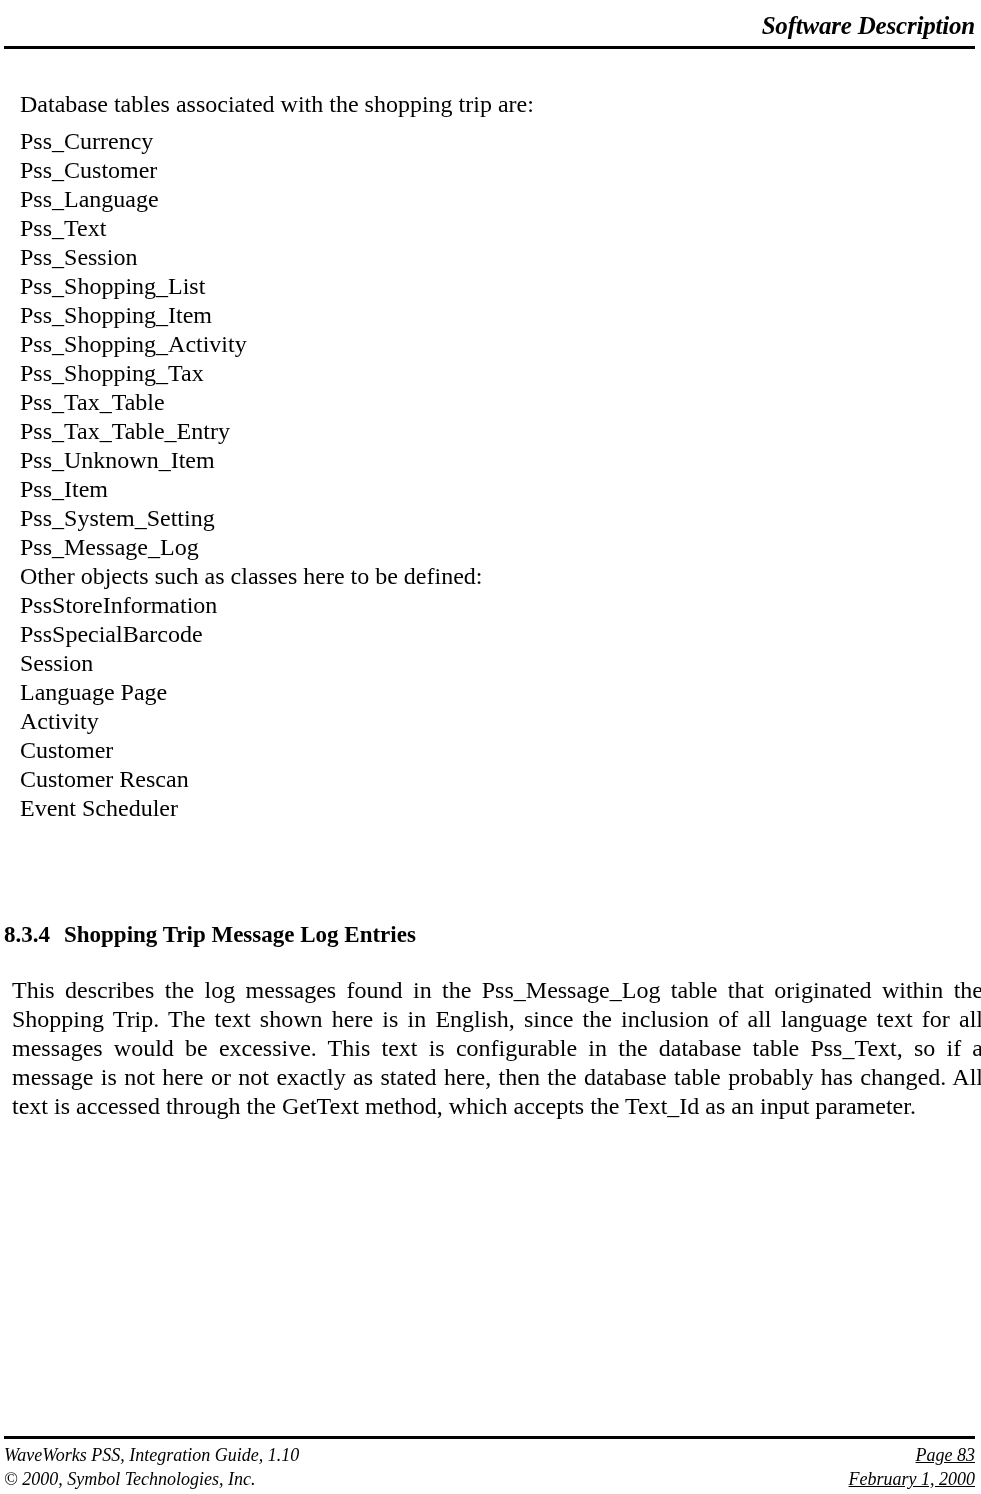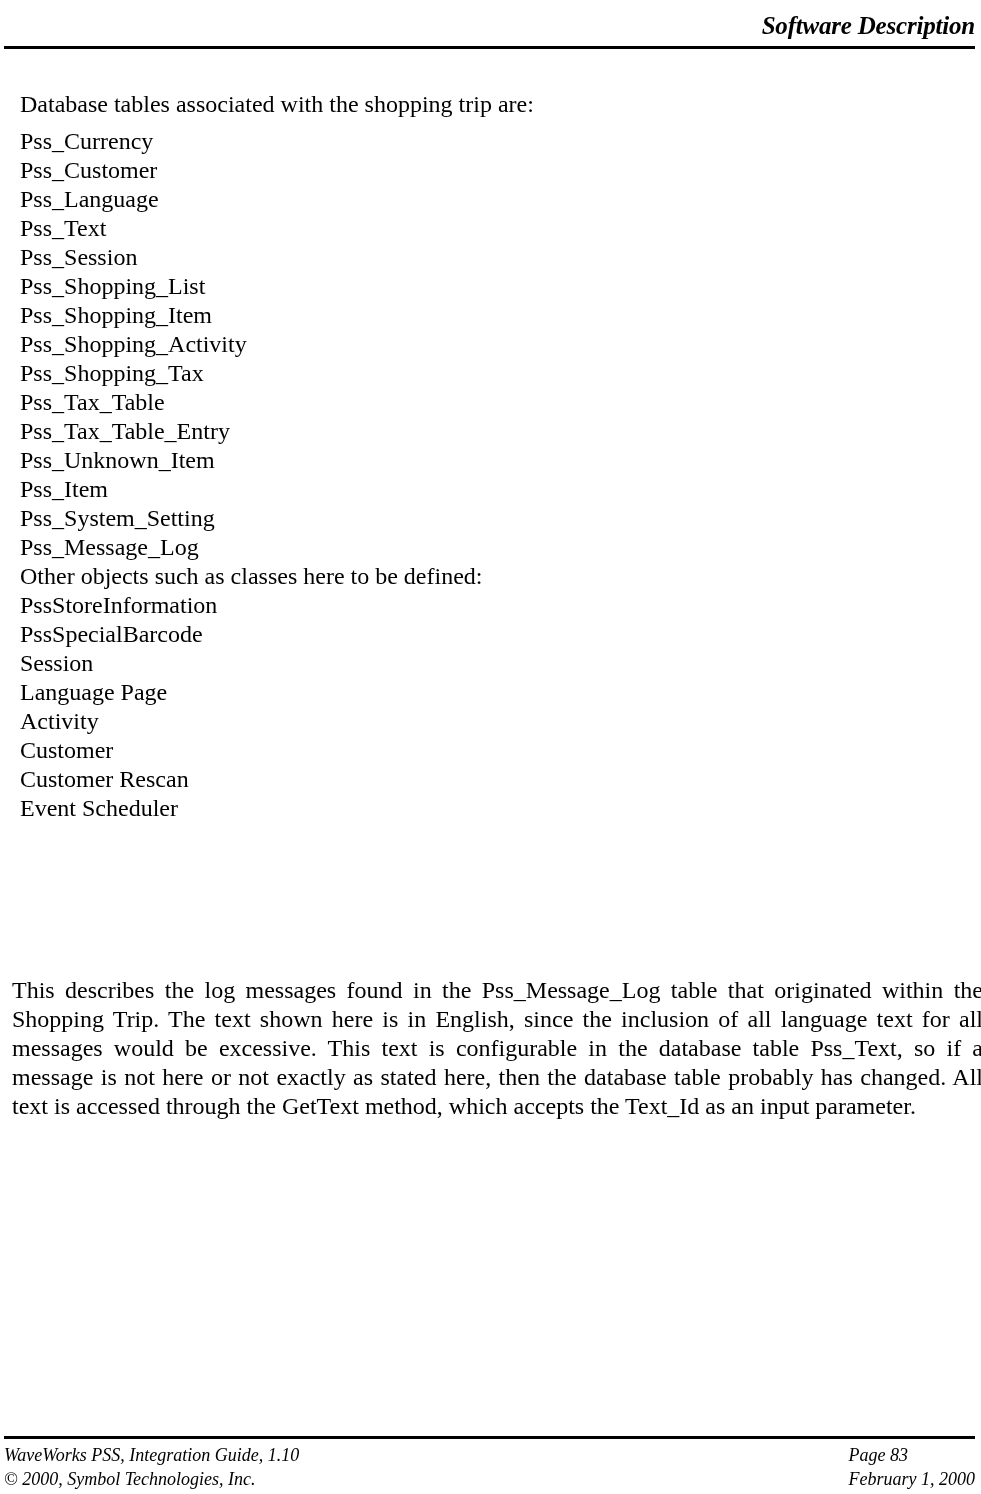--- a/index.html
+++ b/index.html
@@ -168,6 +168,9 @@
 
   </div>
 
+  <h2 class="section-heading">
+    <span class="num">8.3.4</span><span>Shopping Trip Message Log Entries</span>
+  </h2>
 
   <p class="body-para">This describes the log messages found in the Pss_Message_Log table that originated within the Shopping Trip.  The text shown here is in English, since the inclusion of all language text for all messages would be excessive.  This text is configurable in the database table Pss_Text, so if a message is not here or not exactly as stated here, then the database table probably has changed.  All text is accessed through the GetText method, which accepts the Text_Id as an input parameter.</p>
 

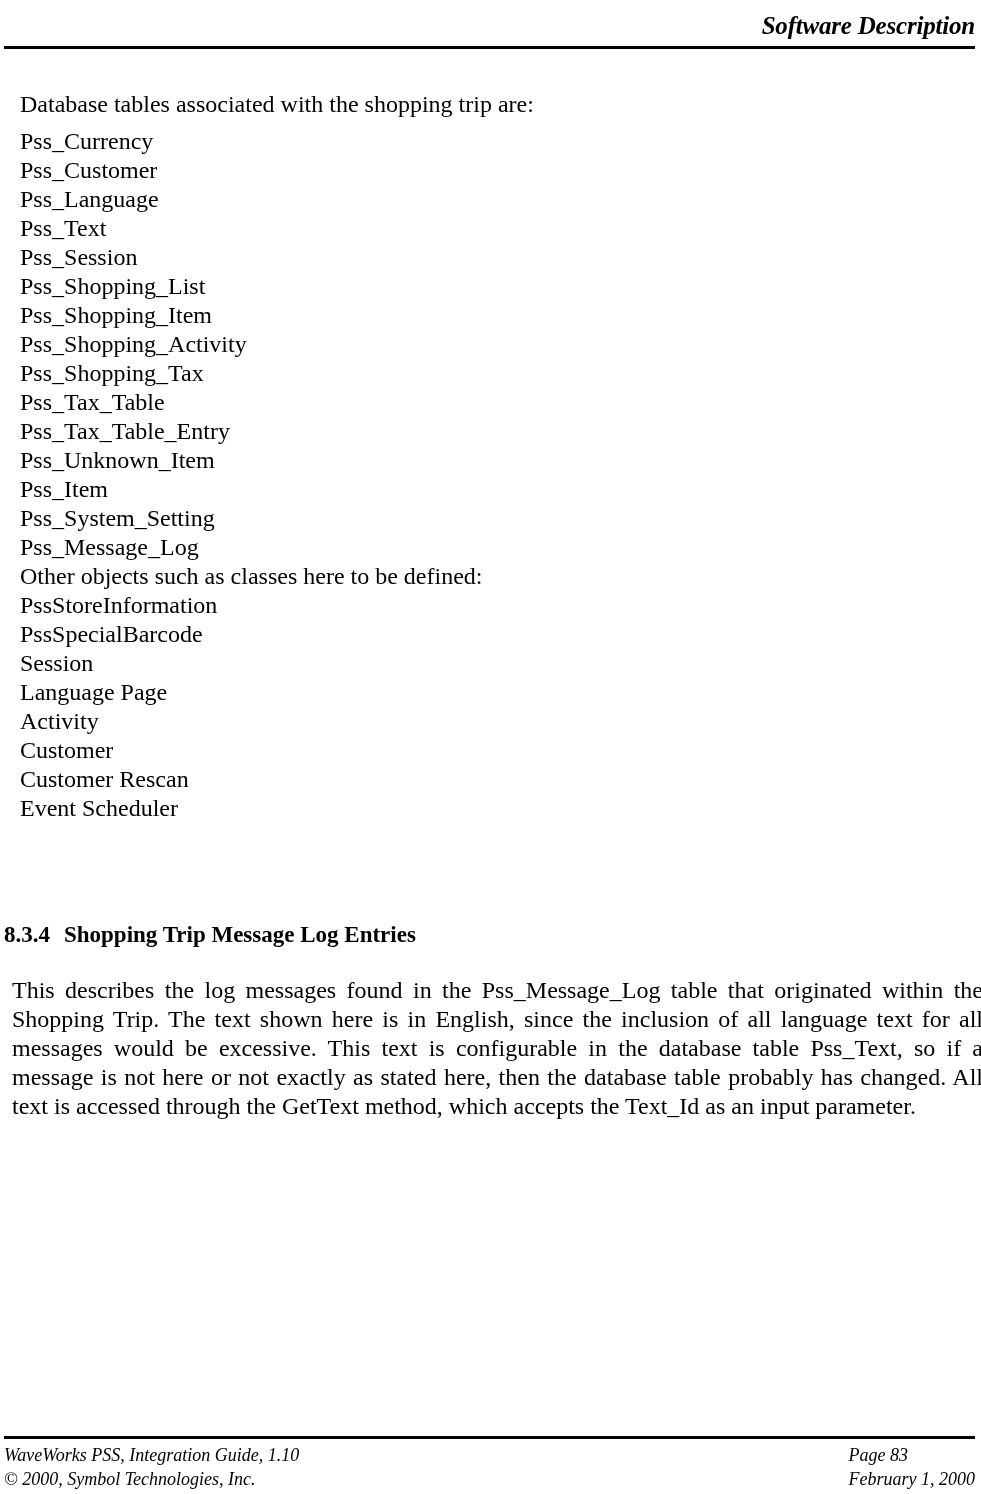--- a/index.html
+++ b/index.html
@@ -123,7 +123,7 @@
     line-height: 24px;
   }
   .footer-col-left { text-align: left; }
-  .footer-col-right { text-align: left; }
+  .footer-col-right { text-align: right; text-decoration: underline; }
   .footer div { white-space: nowrap; }
 </style>
 </head>

